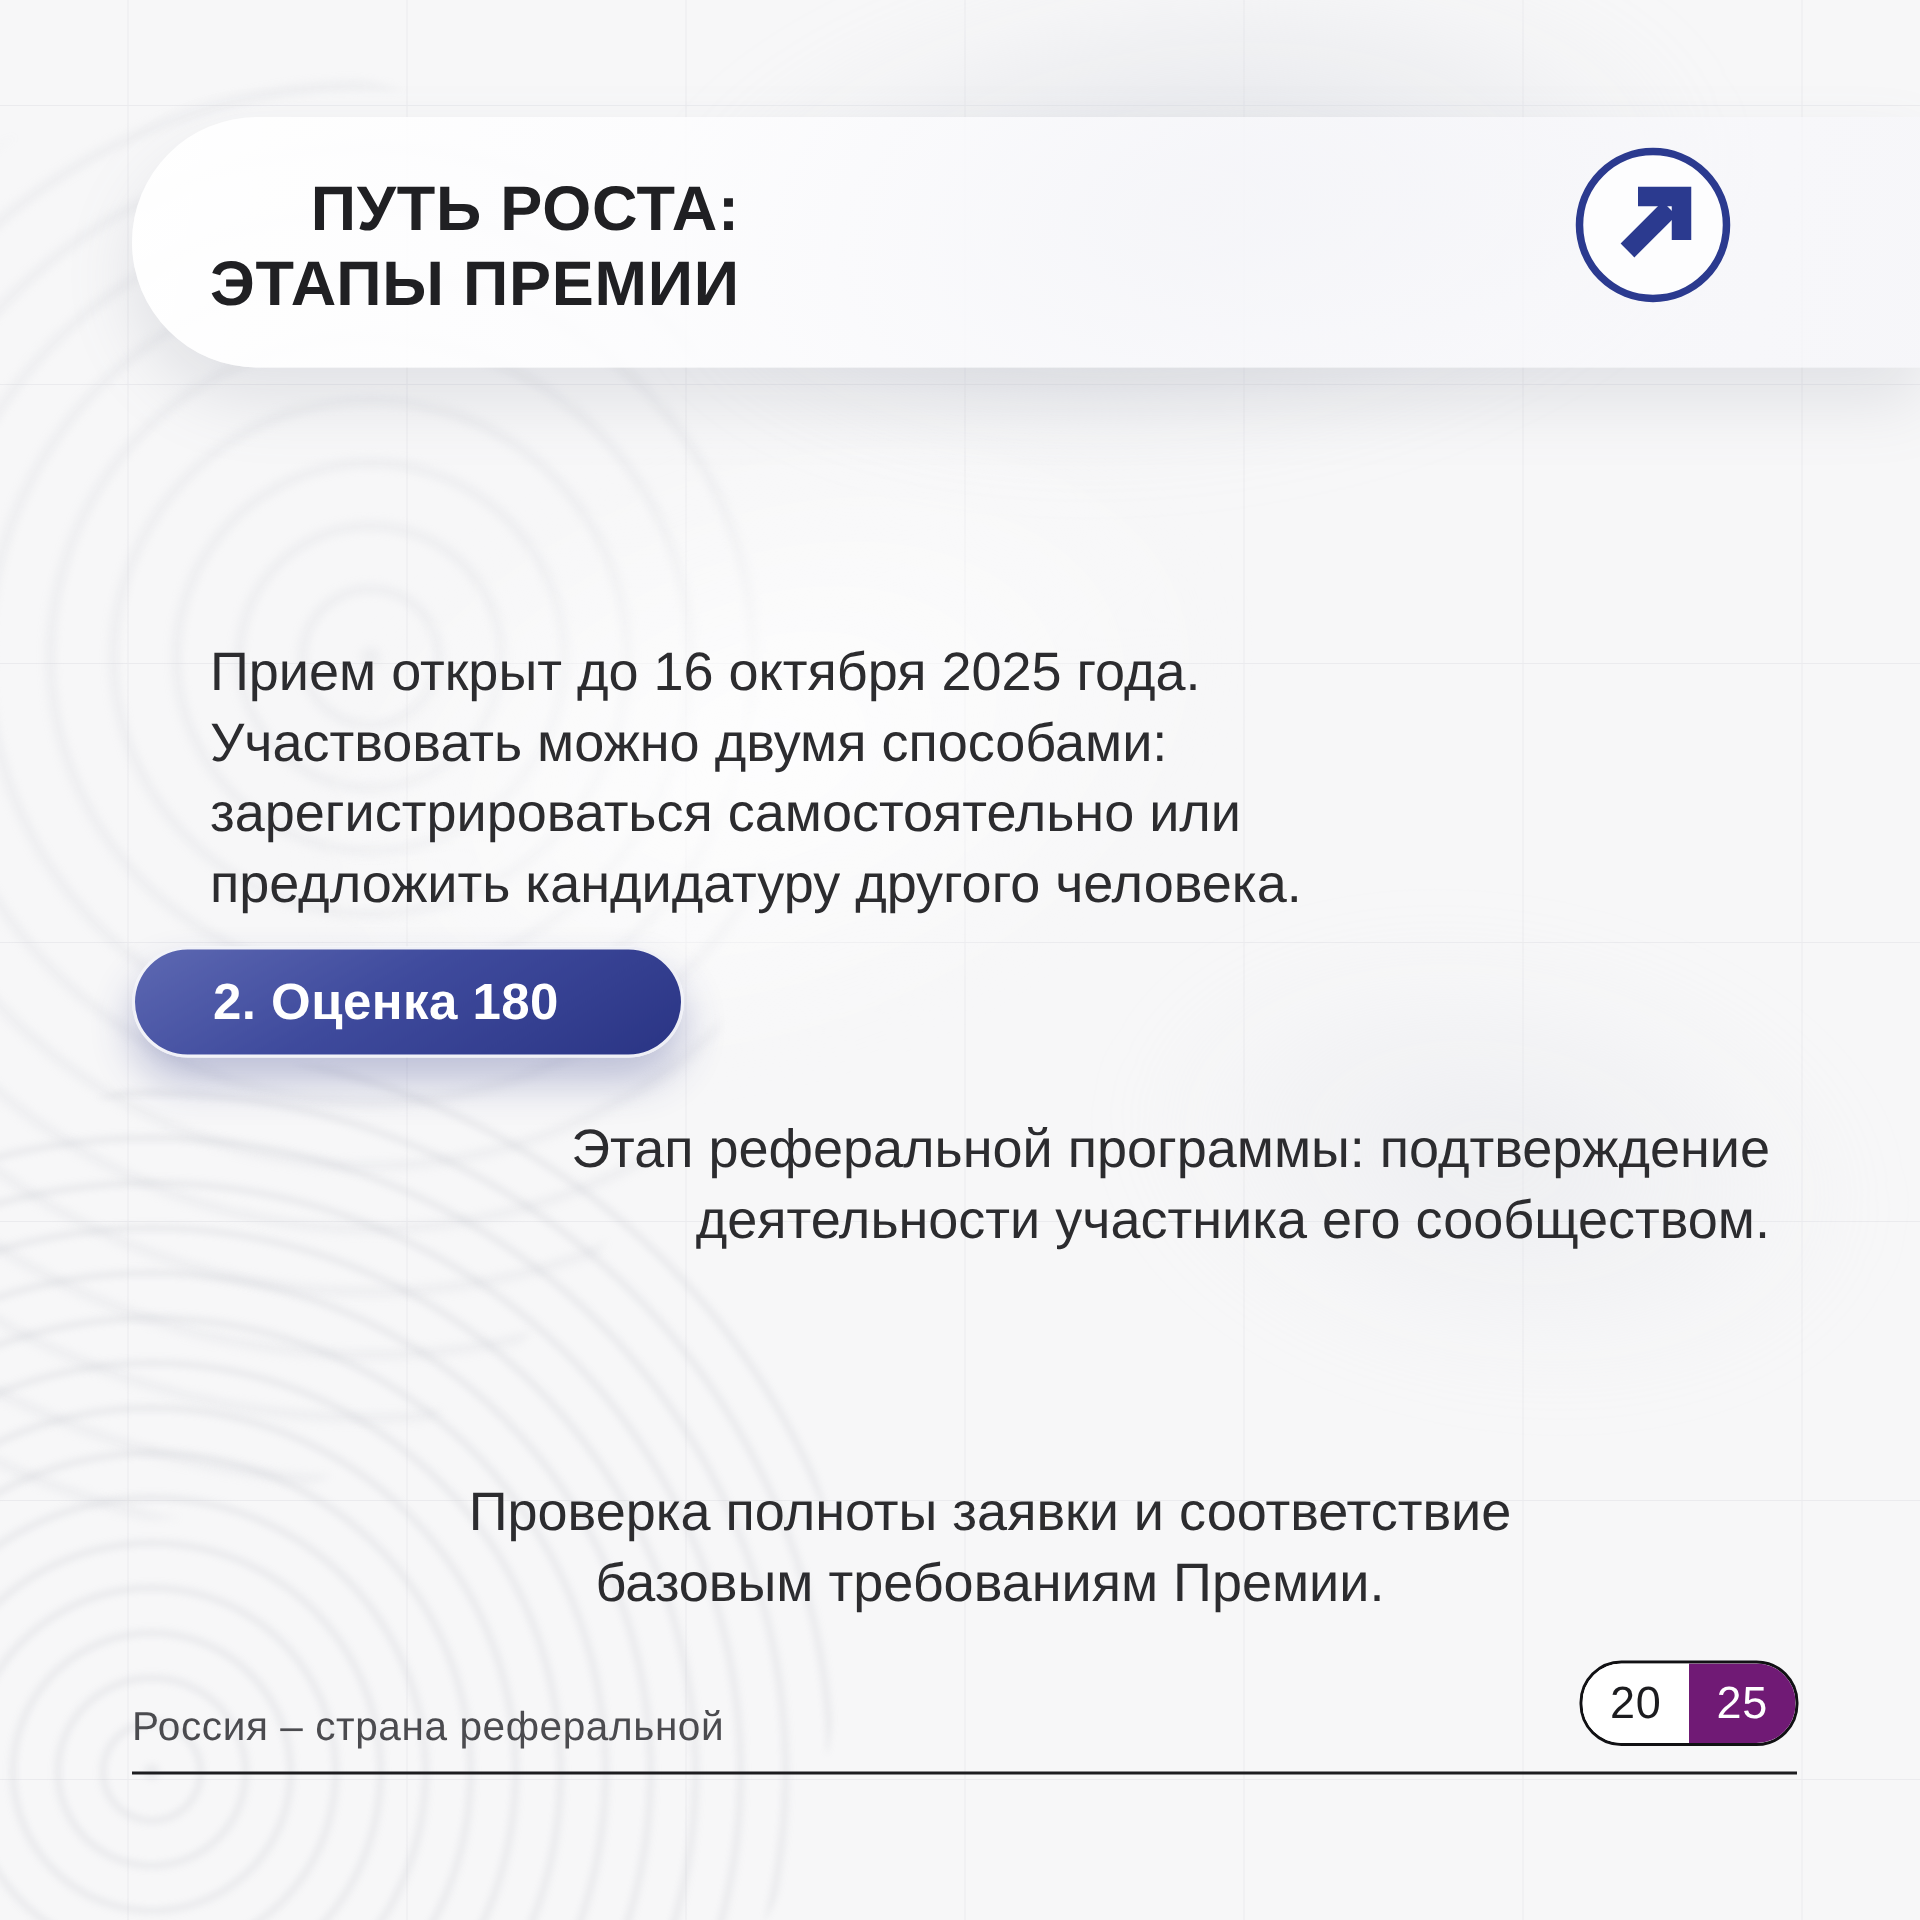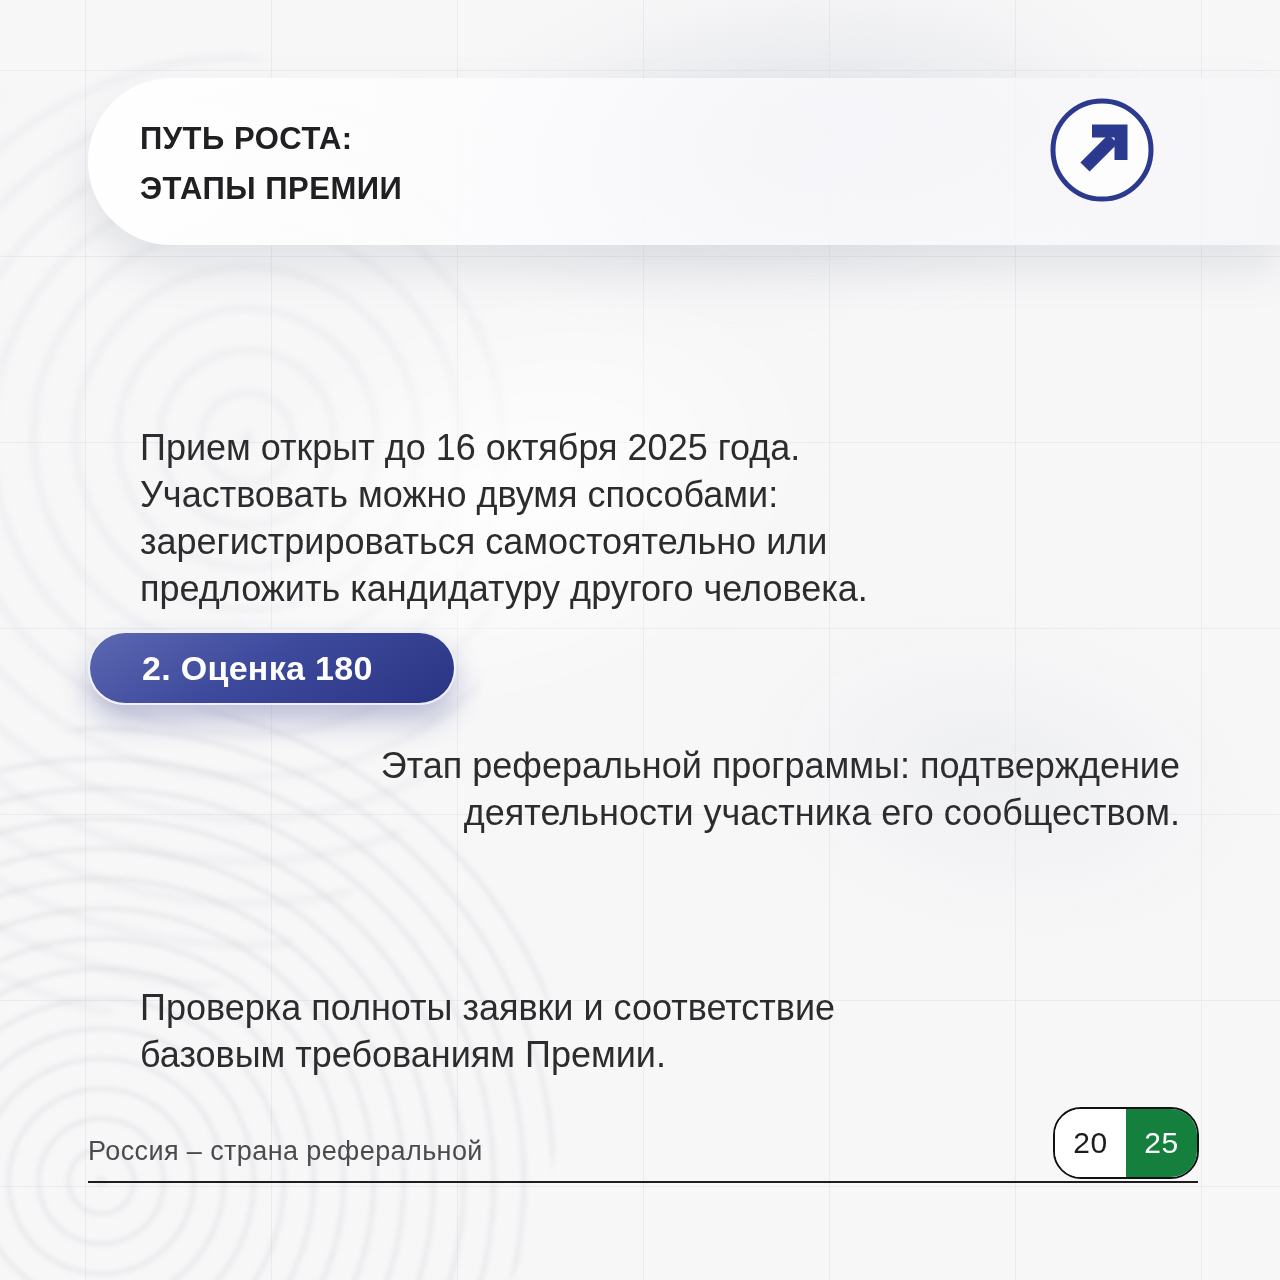--- a/index.html
+++ b/index.html
@@ -44,8 +44,8 @@
   }
   .header-title{
     position:absolute;left:52px;top:36px;
-    font-size:31px;line-height:50px;font-weight:700;
-    letter-spacing:0.5px;color:#202023;white-space:pre-line;
+    font-size:42px;line-height:50px;font-weight:700;
+    letter-spacing:0.5px;color:#202023;white-space:pre-line;text-align:right;
   }
   .arrow-btn{
     position:absolute;left:962px;top:20px;width:104px;height:104px;

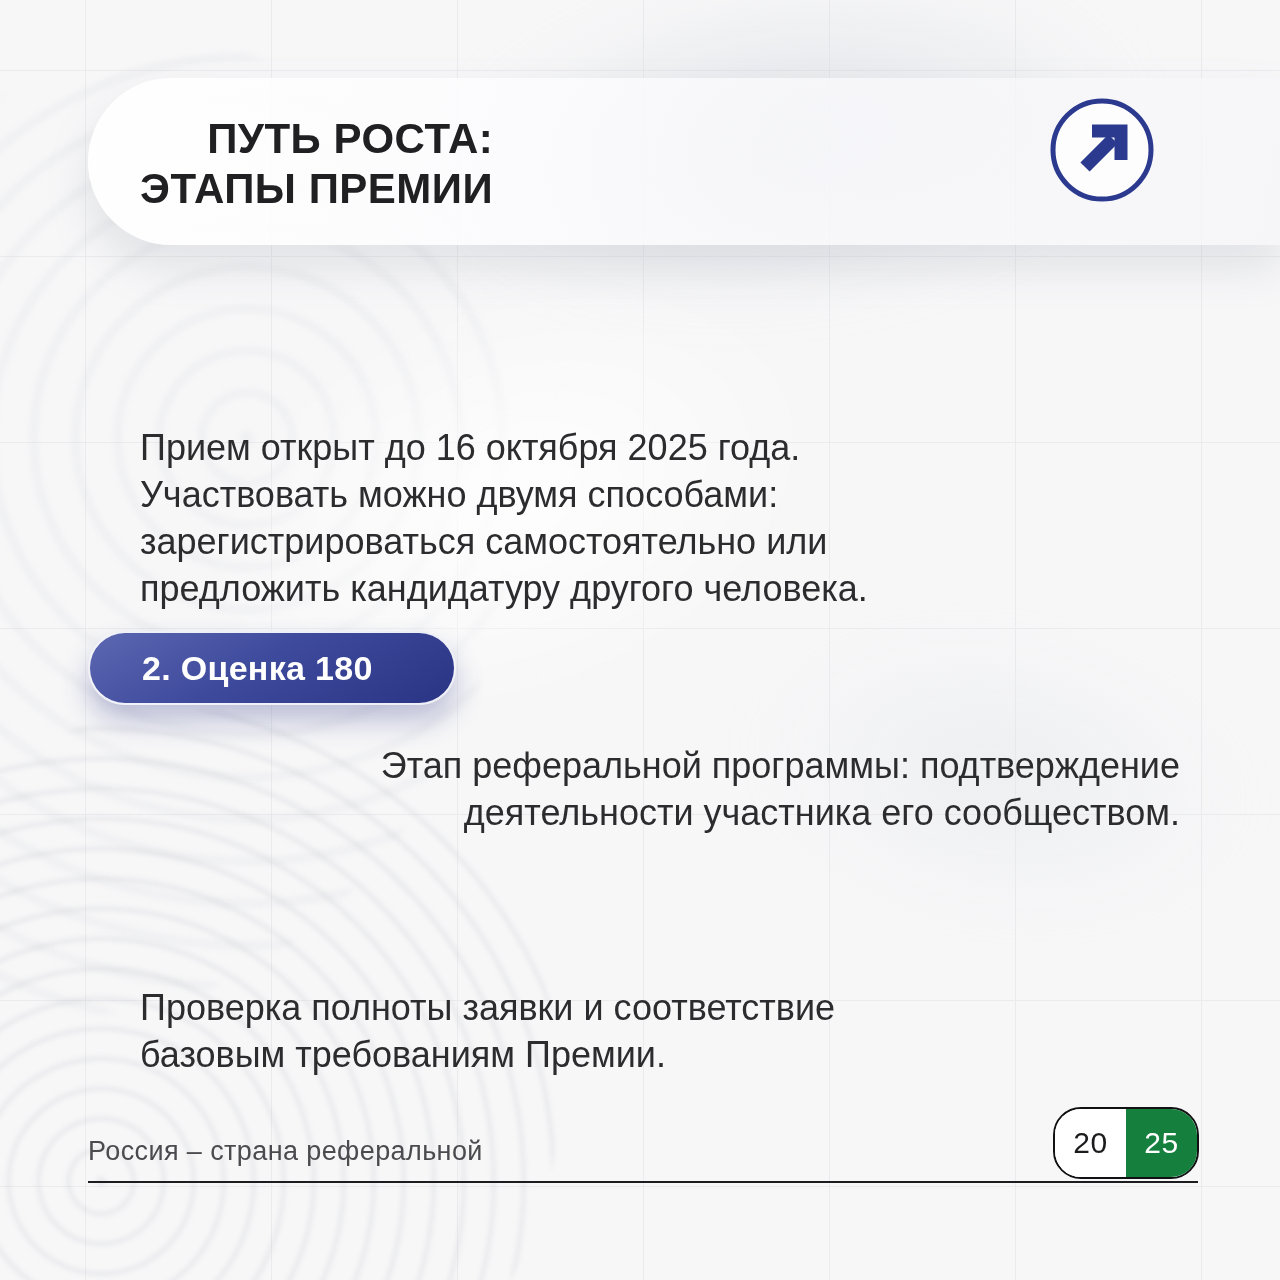--- a/index.html
+++ b/index.html
@@ -76,7 +76,7 @@
   }
   .body1{top:424px;}
   .body2{top:742px;text-align:right;}
-  .body3{top:984px;}
+  .body3{top:984px;text-align:center;}
 
   
   .footer-brand{

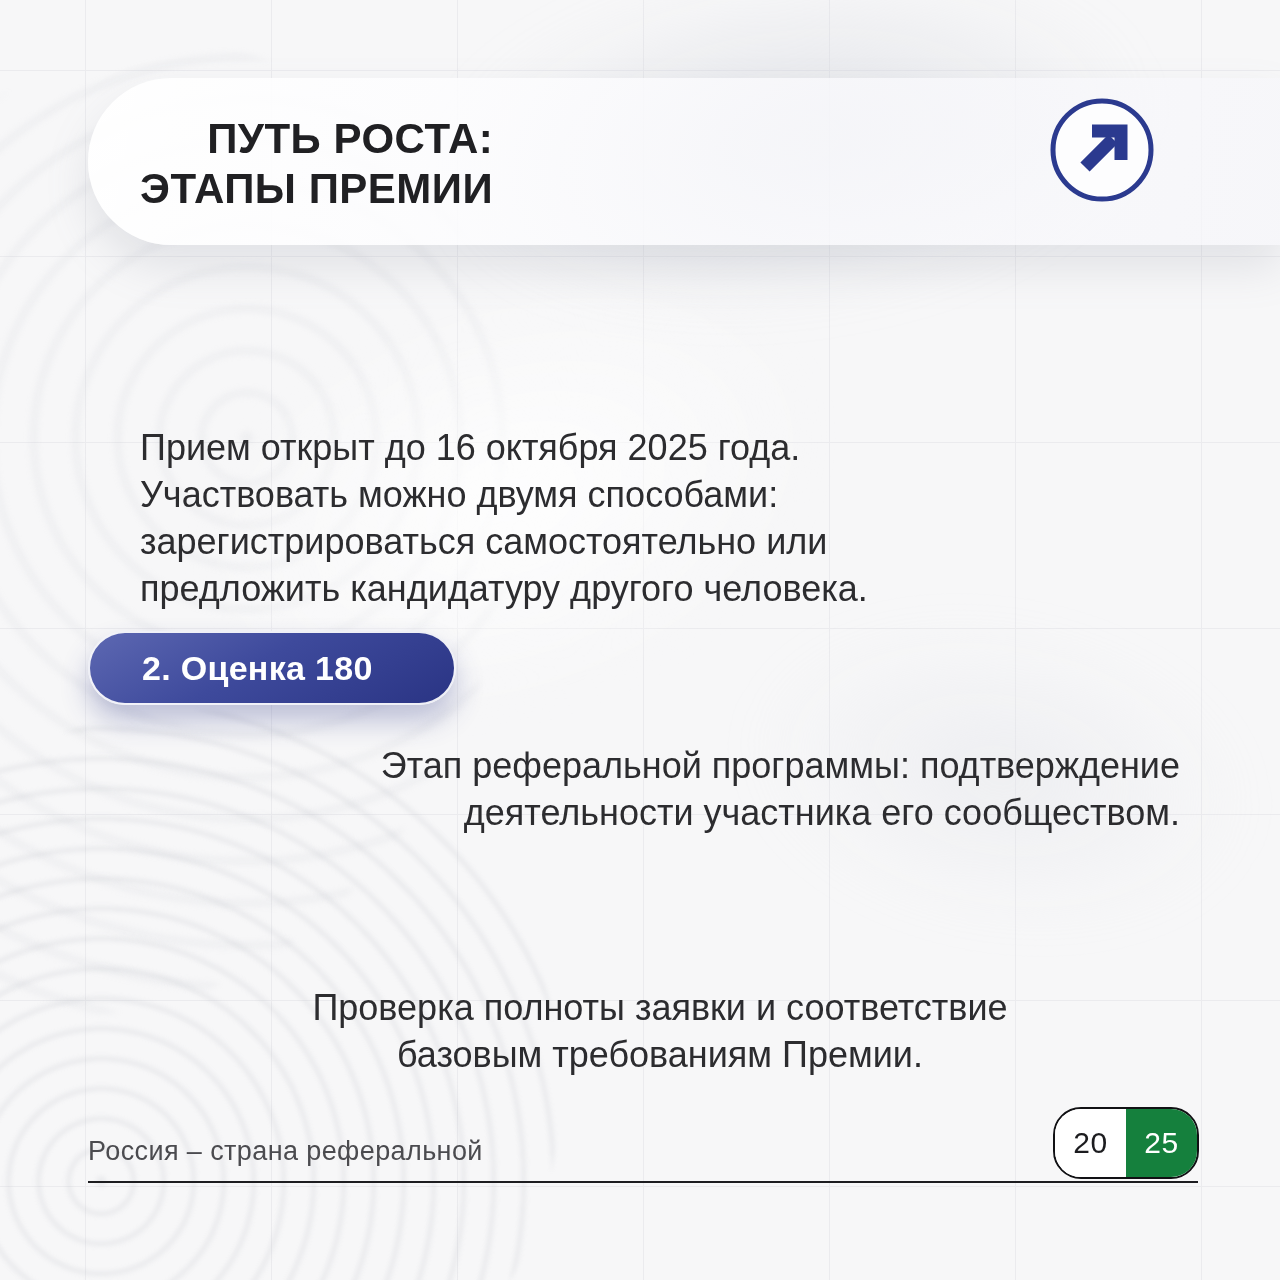--- a/index.html
+++ b/index.html
@@ -88,7 +88,7 @@
     background:#1d1d20;
   }
   .year-pill{
-    position:absolute;left:1053px;top:1107px;width:146px;height:72px;
+    position:absolute;left:1053px;top:1107px;width:146px;height:57px;
     border-radius:28px;overflow:hidden;display:flex;
     border:2px solid #111114;box-sizing:border-box;background:#ffffff;
   }

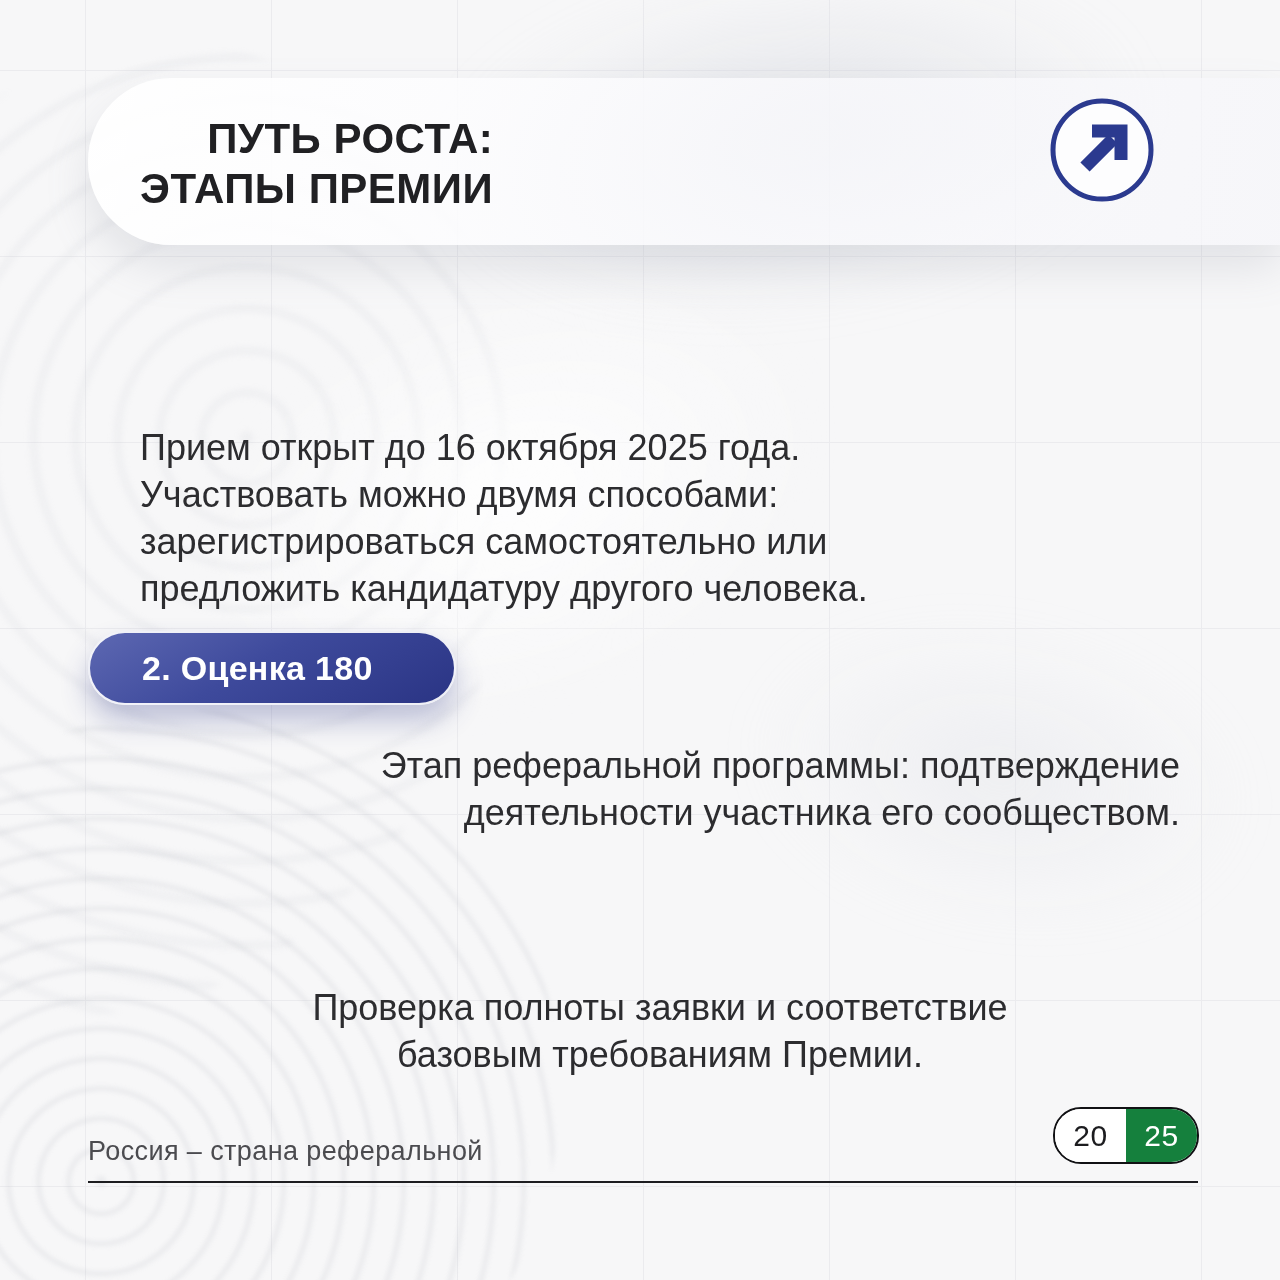--- a/index.html
+++ b/index.html
@@ -95,7 +95,7 @@
   .year-half{flex:1;display:flex;align-items:center;justify-content:center;
     font-size:30px;letter-spacing:0.5px;}
   .year-left{background:#ffffff;color:#1c1c1f;}
-  .year-right{background:#15803d;color:#ffffff;}
+  .year-right{background:#701a75;color:#ffffff;}
 </style>
 </head>
 <body>

